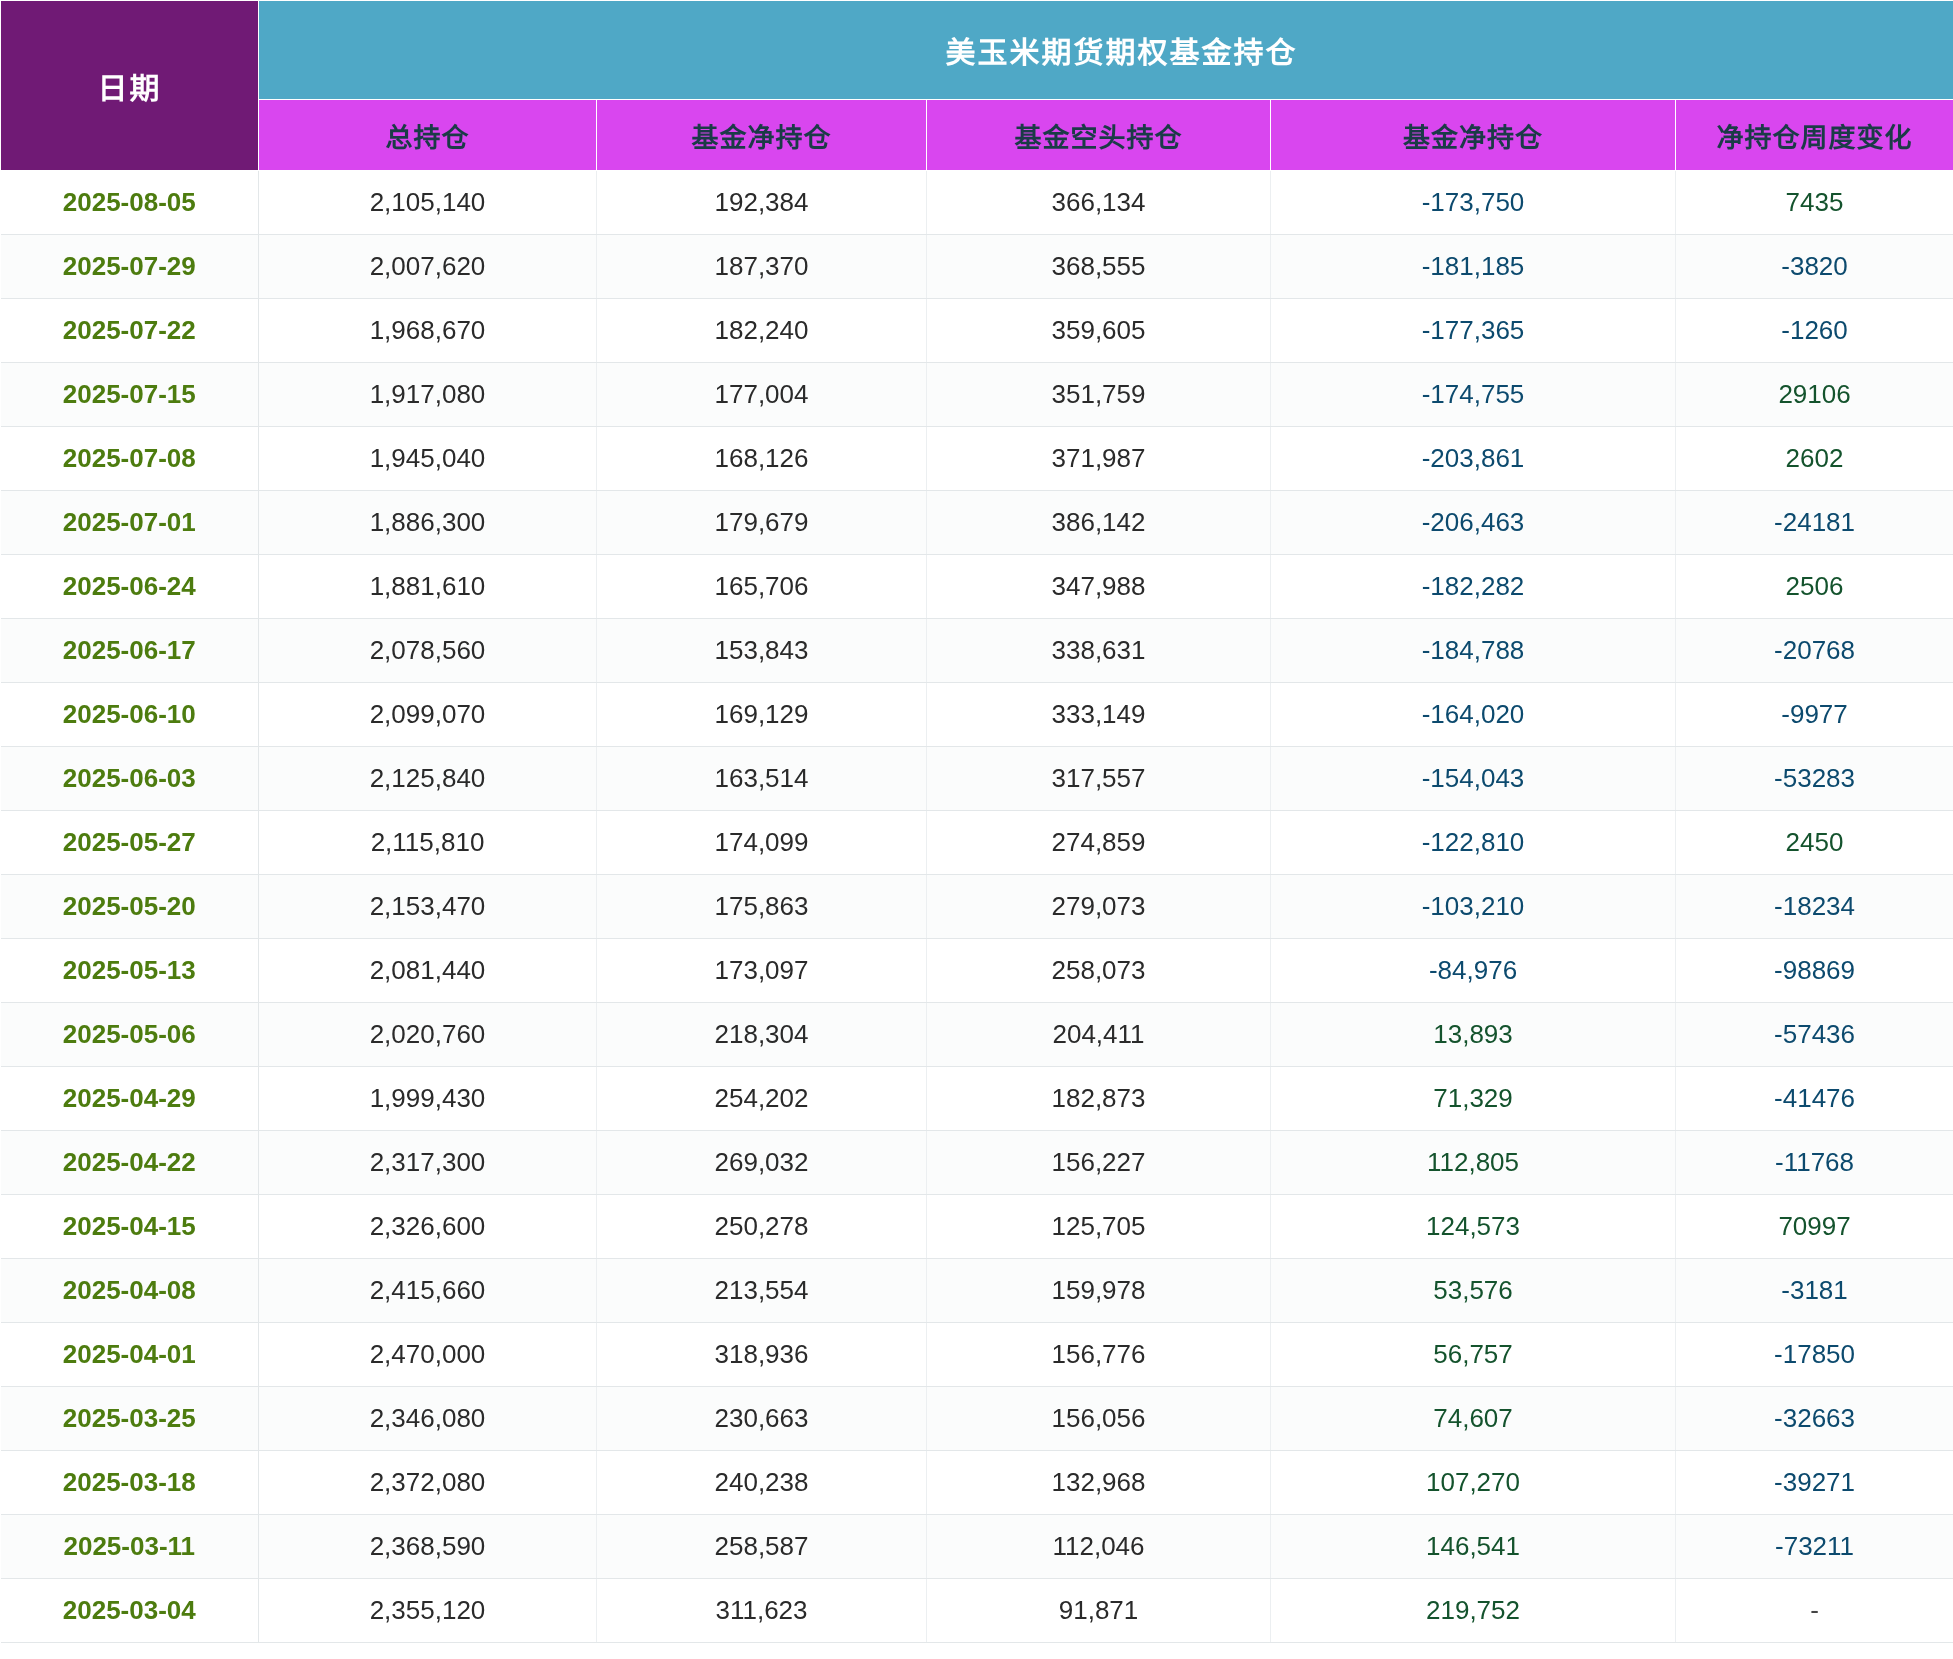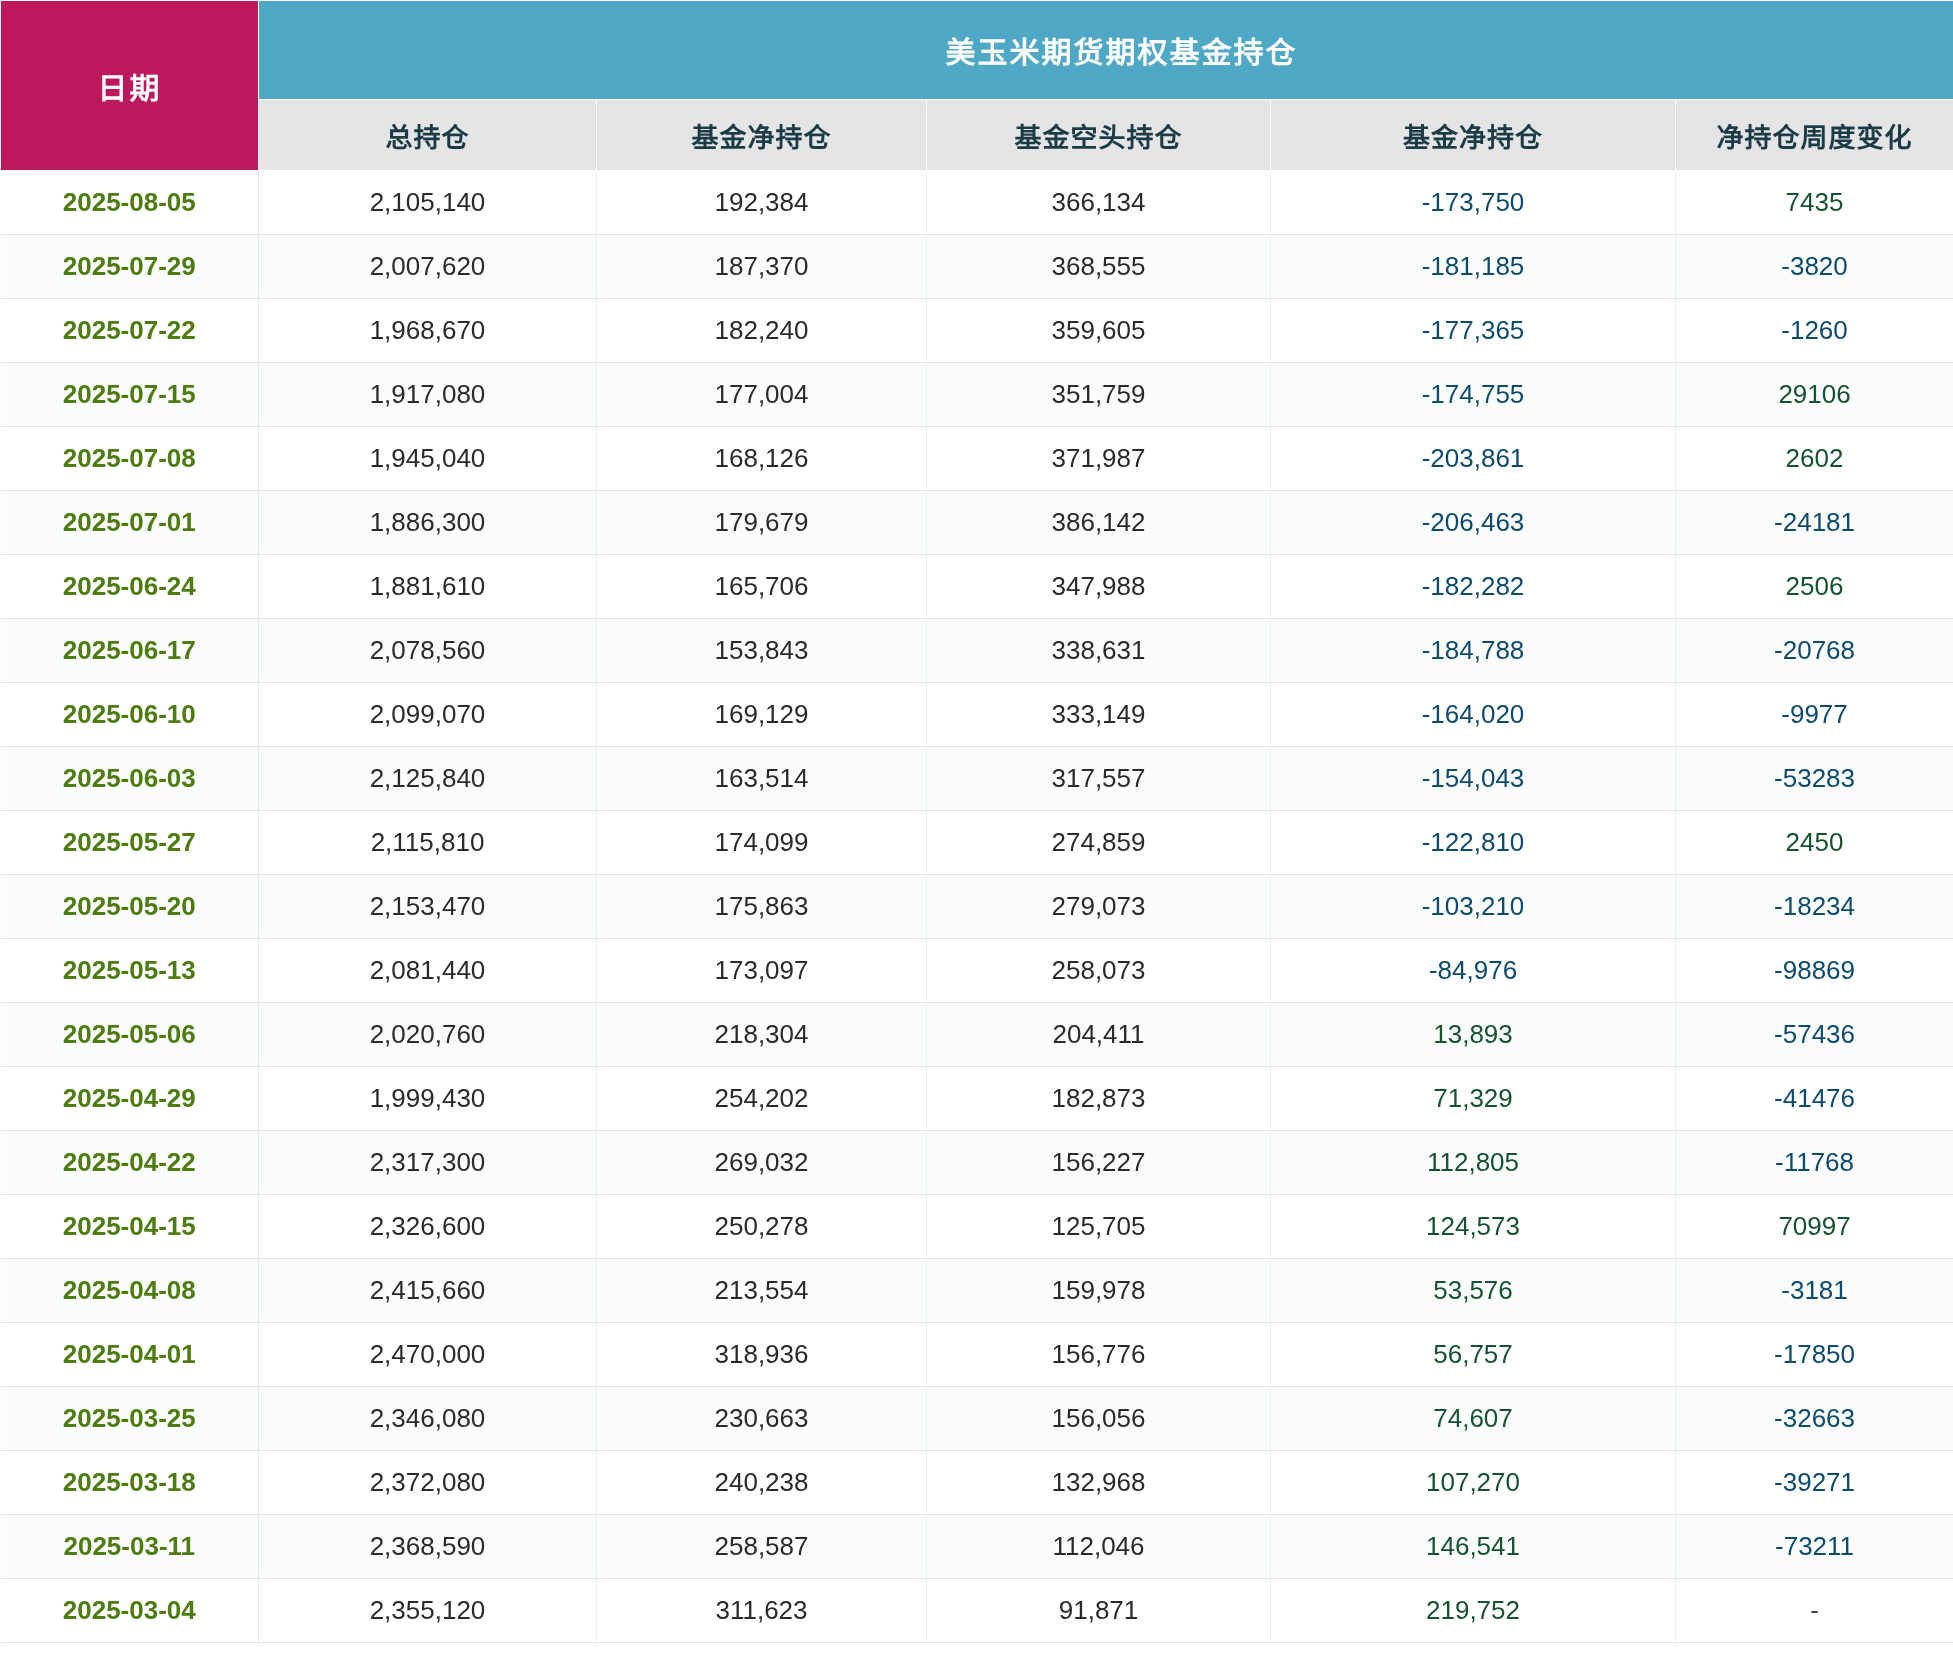--- a/index.html
+++ b/index.html
@@ -25,7 +25,7 @@
 
   
   th.date-head {
-    background: #be185d;
+    background: #701a75;
     color: #ffffff;
     font-size: 30px;
     font-weight: bold;

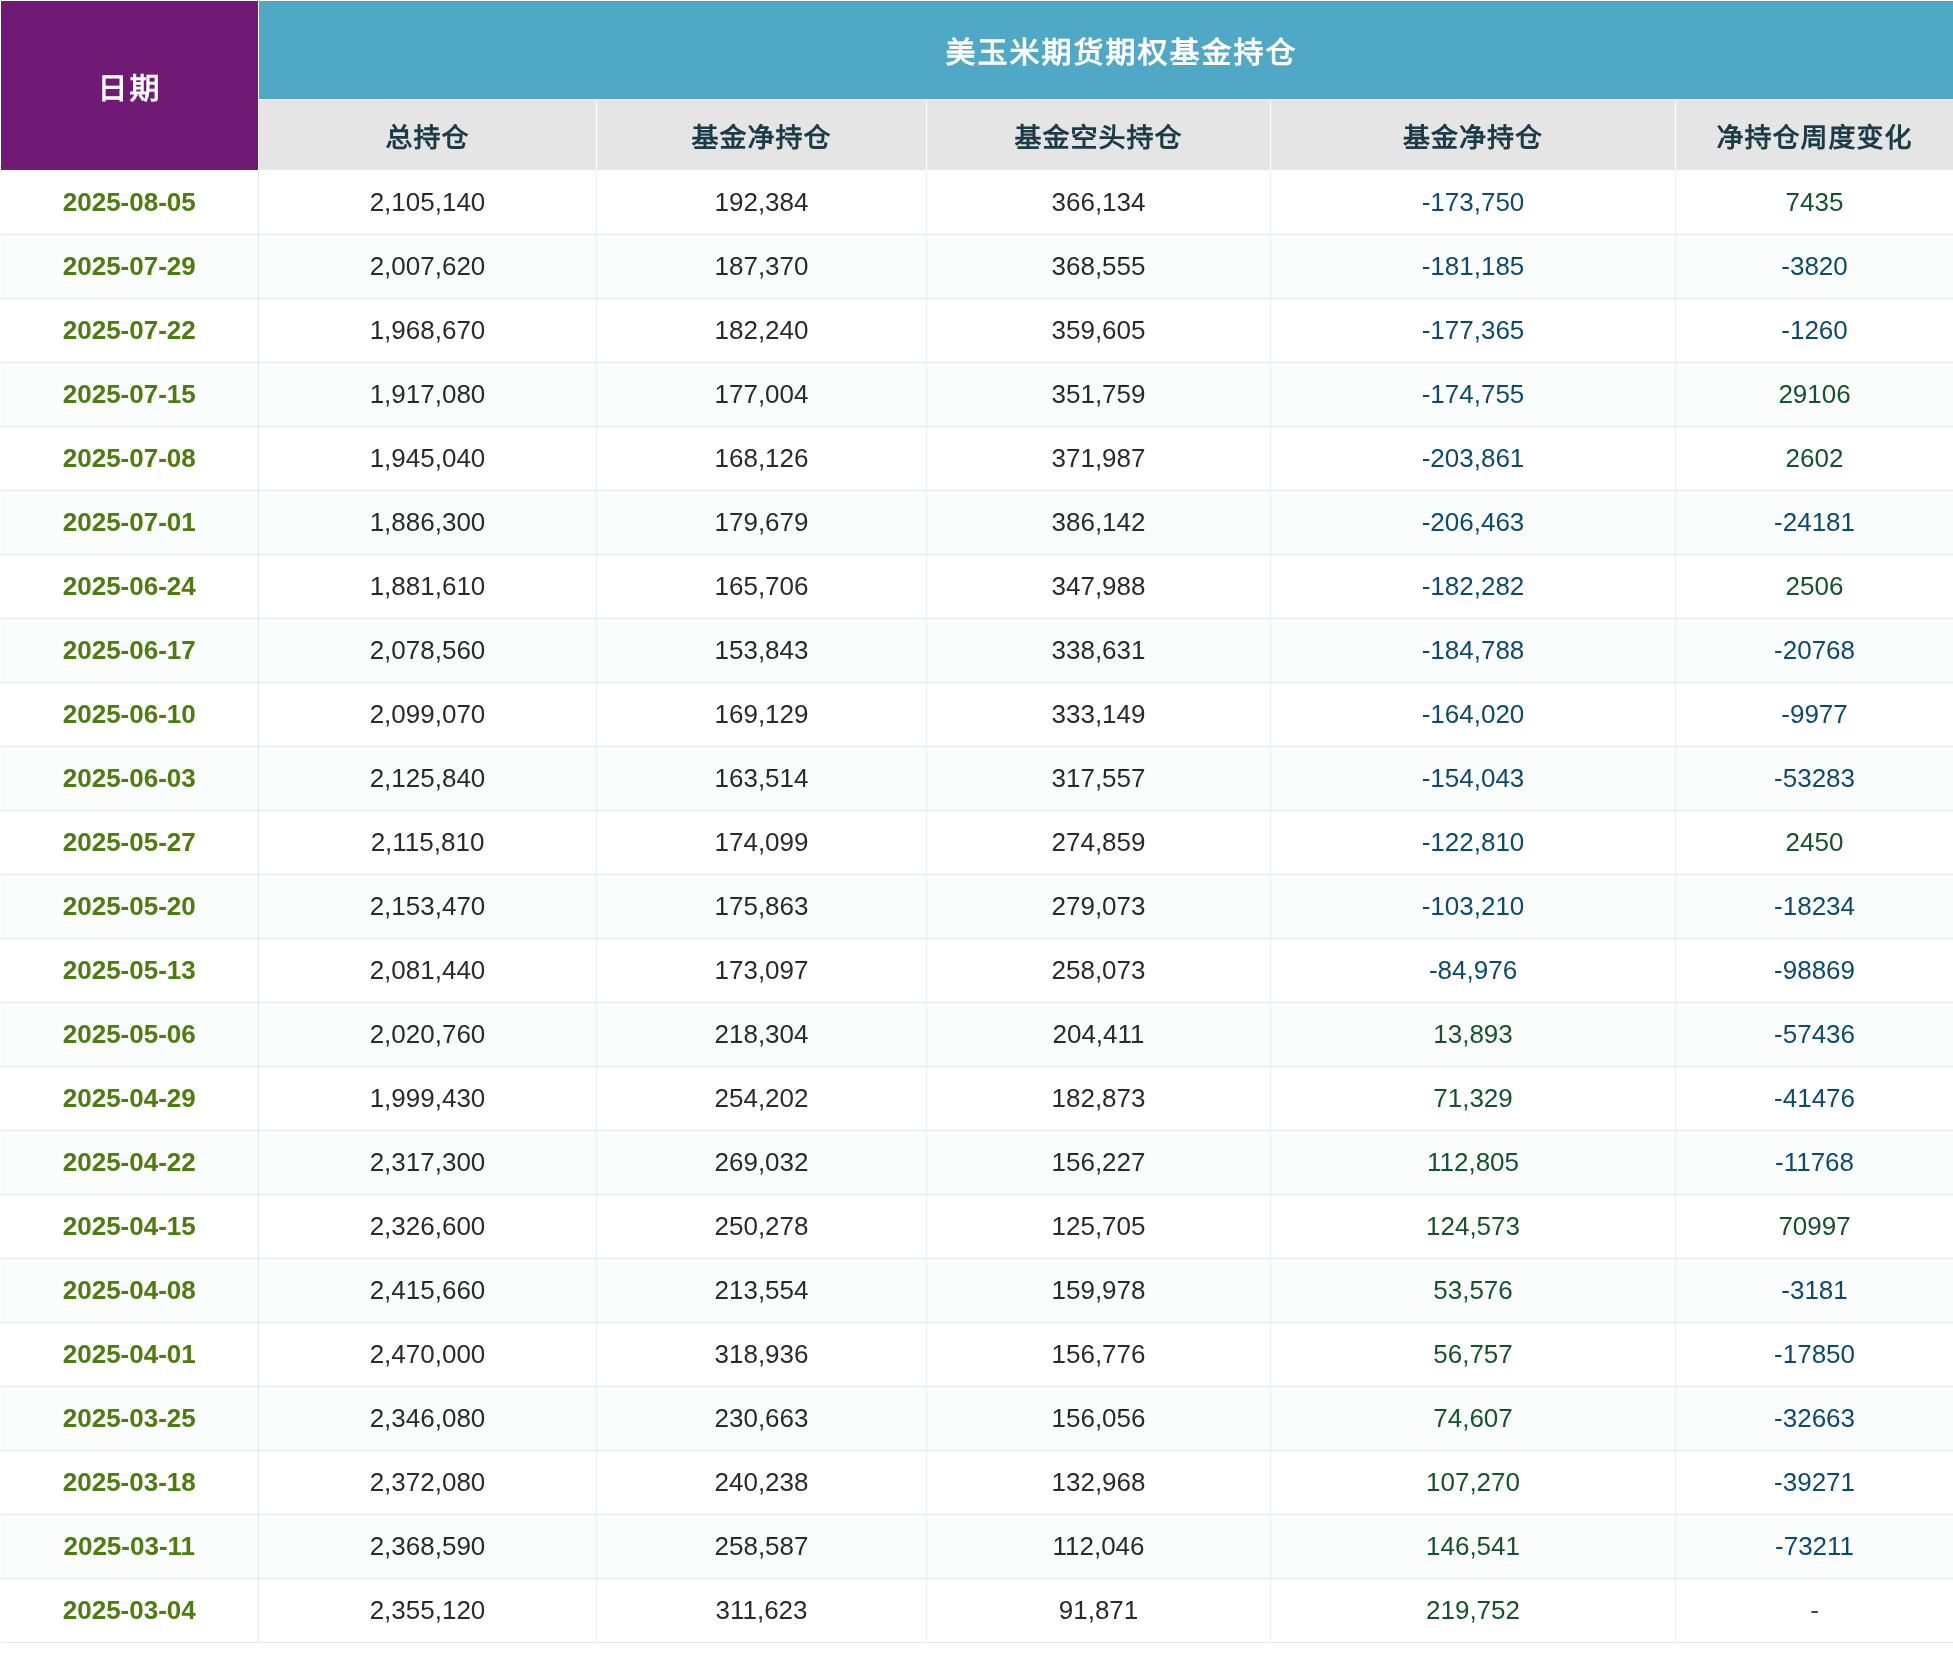--- a/index.html
+++ b/index.html
@@ -46,7 +46,7 @@
     padding-left: 32px;
   }
   th.sub-head {
-    background: #e5e5e5;
+    background: #d946ef;
     color: #1b3b47;
     font-size: 27px;
     font-weight: bold;

